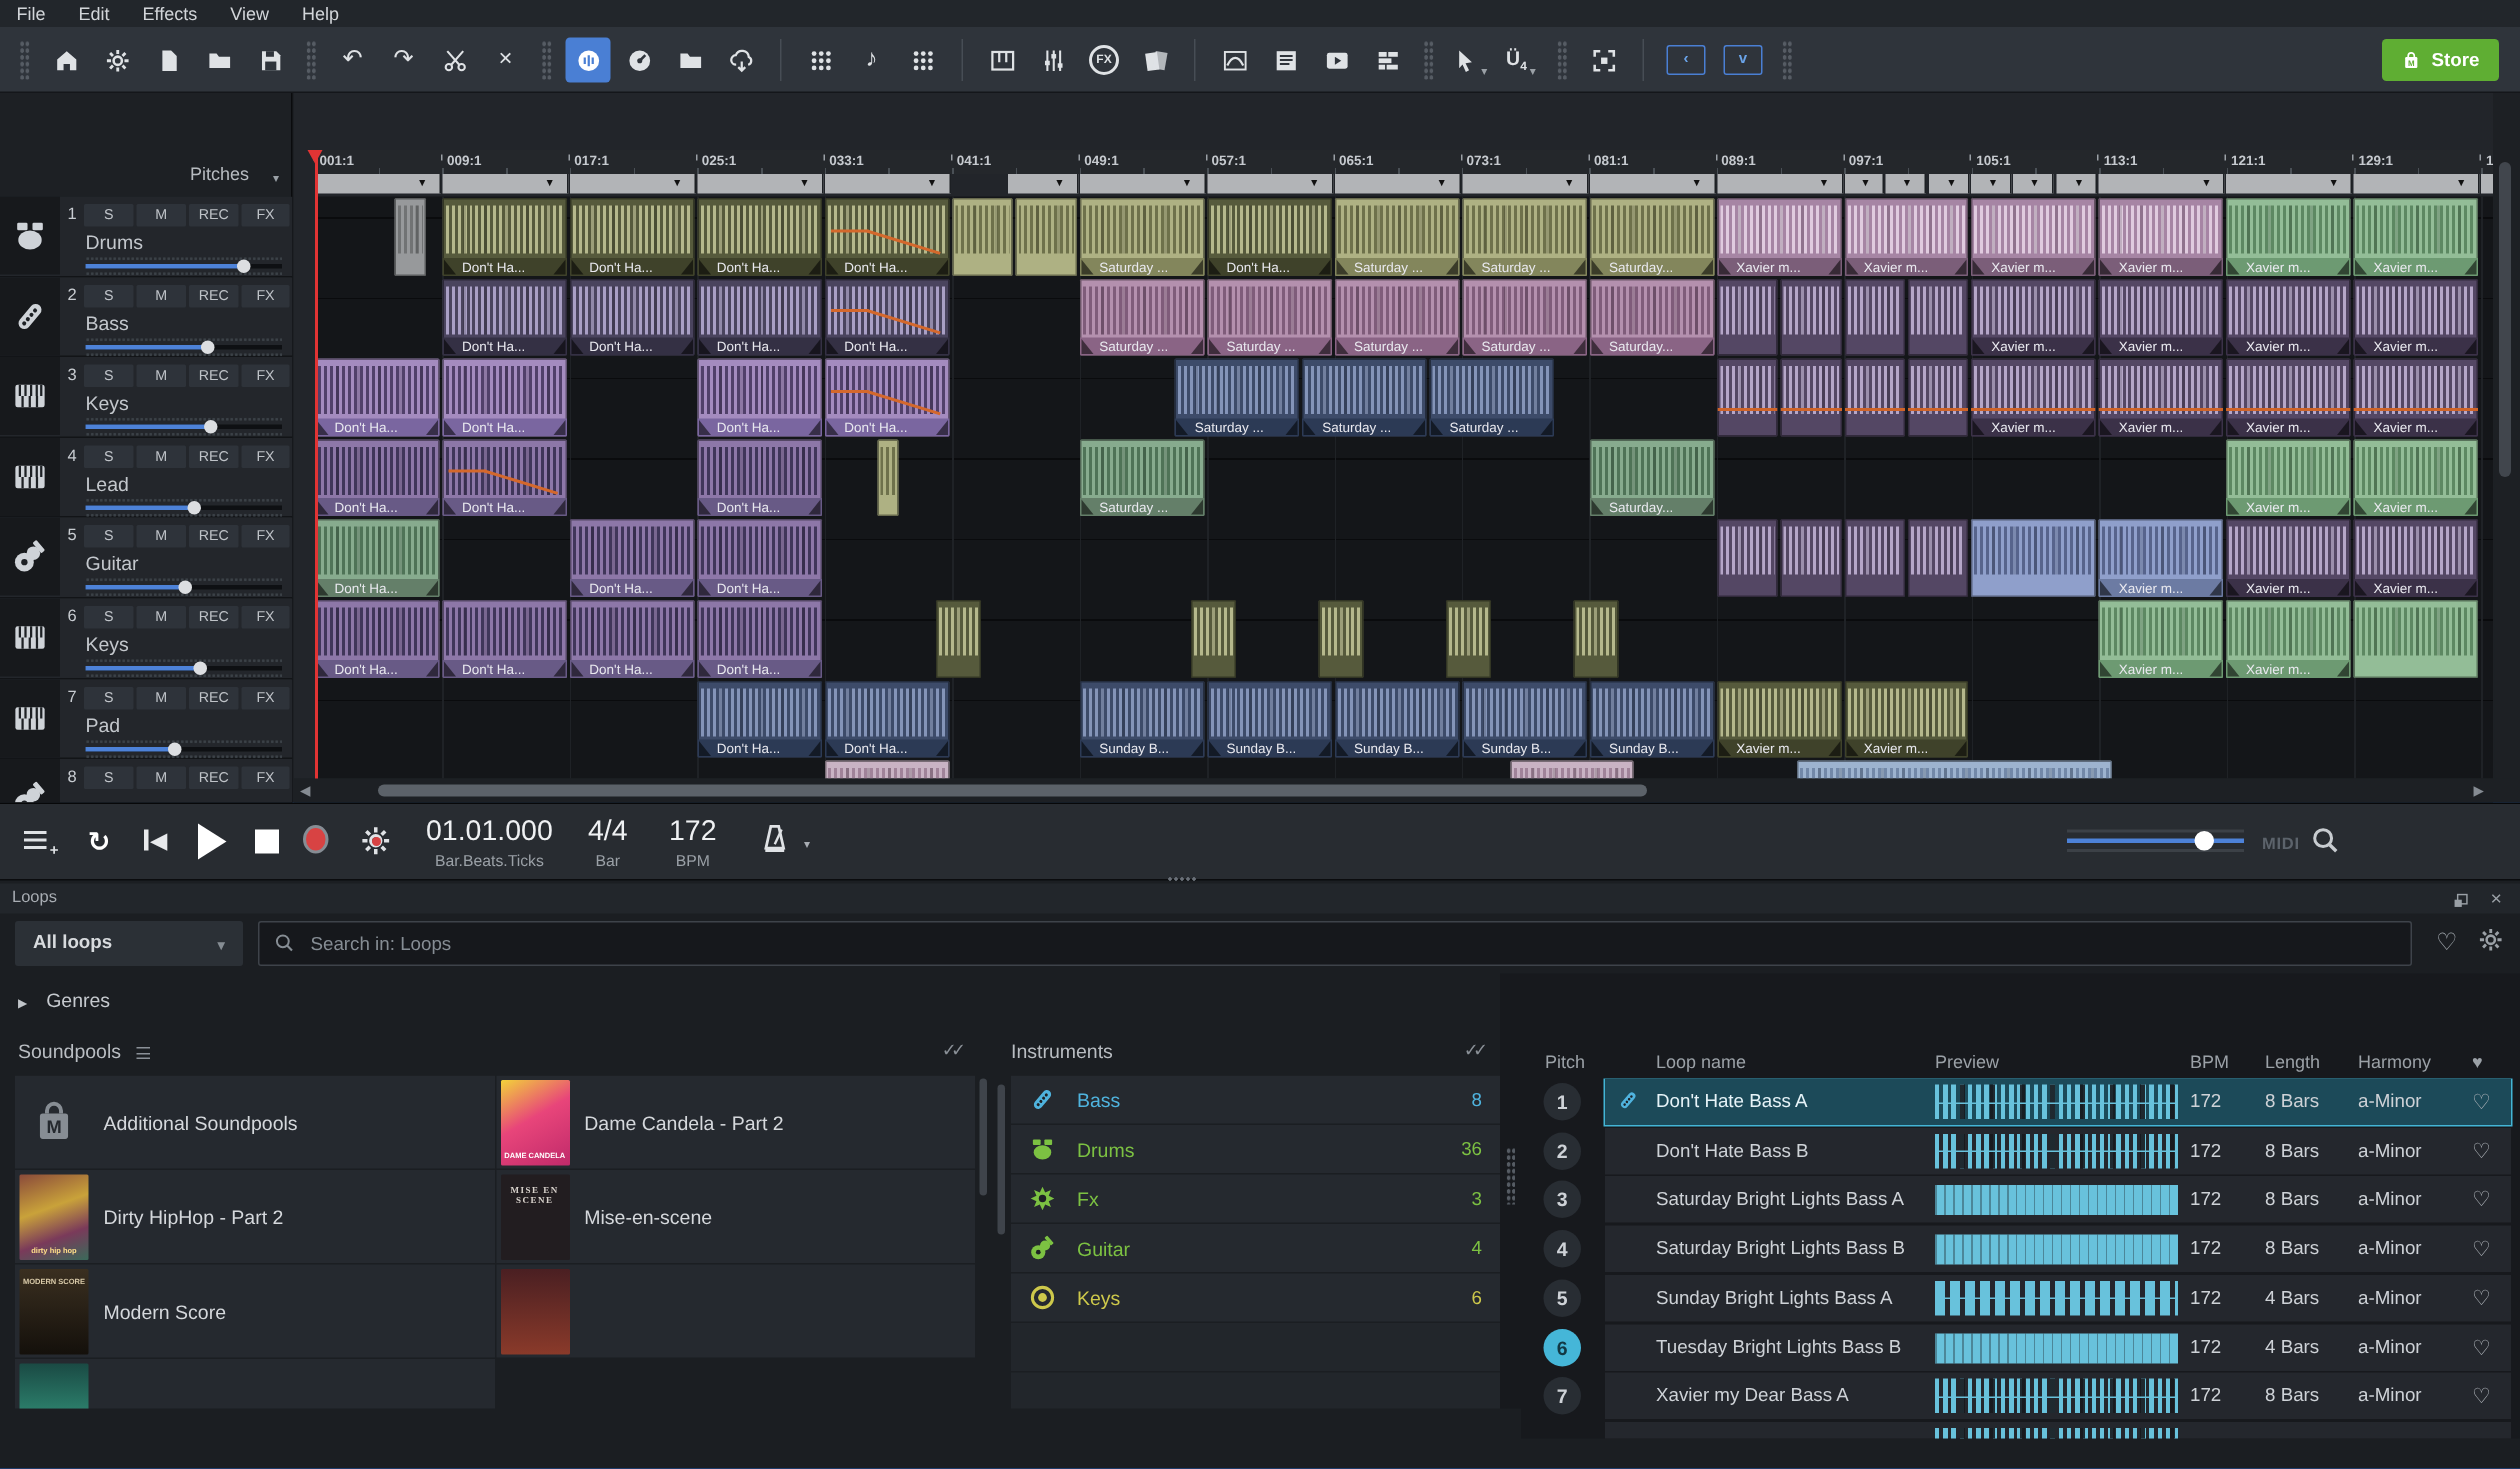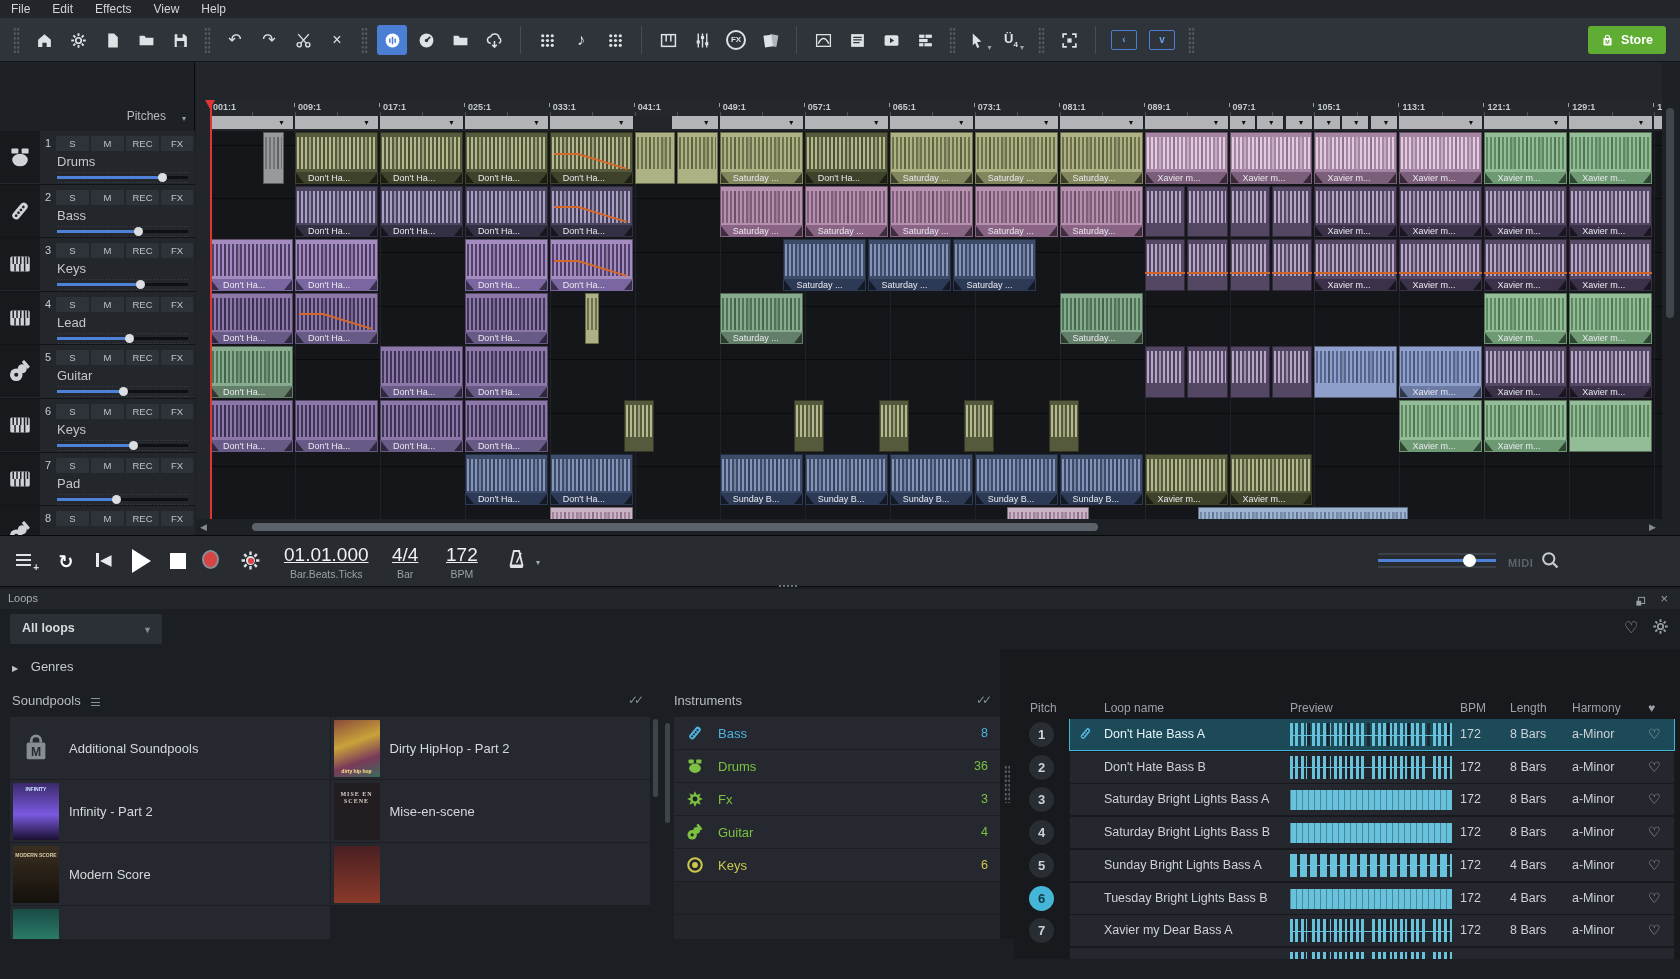--- a/index.html
+++ b/index.html
@@ -108,7 +108,7 @@
   .tr-time{position:absolute;left:284px;top:8px;text-align:center;}
   .tr-sig{position:absolute;left:392px;top:8px;text-align:center;}
   .tr-bpm{position:absolute;left:446px;top:8px;text-align:center;}
-  .tr-time .big,.tr-sig .big,.tr-bpm .big{font-size:19px;color:#eff1f3;text-decoration:underline;}
+  .tr-time .big,.tr-sig .big,.tr-bpm .big{font-size:19px;color:#eff1f3;}
   .tr-time .sm,.tr-sig .sm,.tr-bpm .sm{font-size:10.5px;color:#9aa0a6;margin-top:2px;}
   .tr-met{position:absolute;left:506px;top:13px;color:#dfe2e5;}
   .tr-met svg{width:21px;height:21px;}

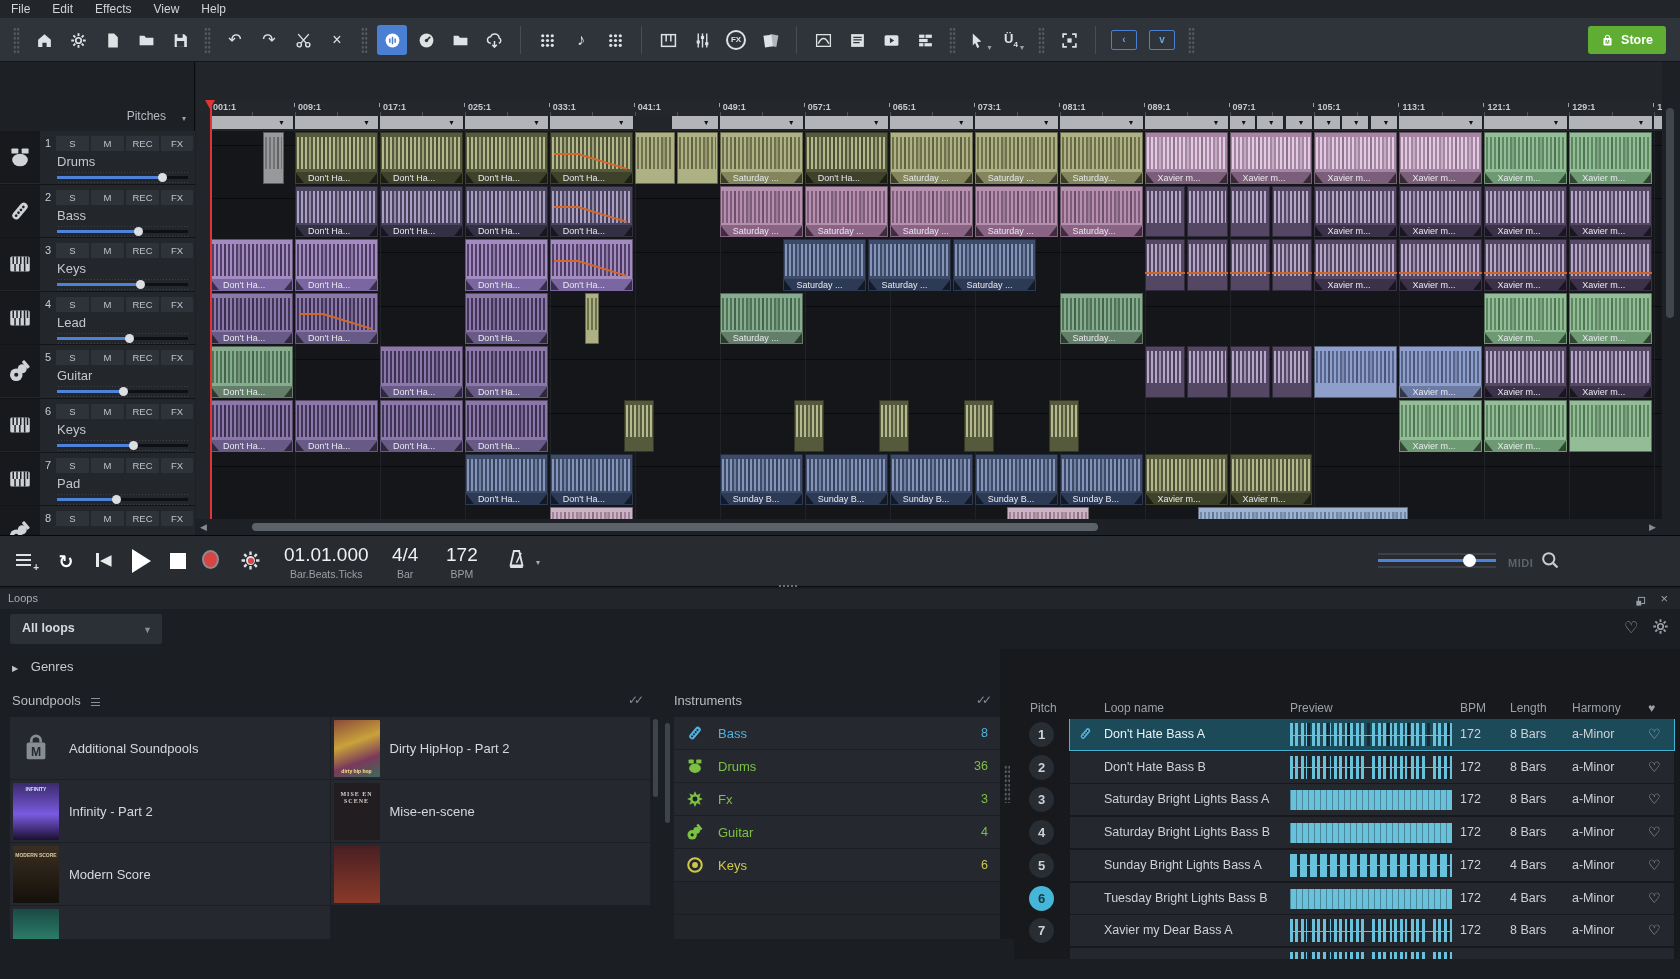--- a/index.html
+++ b/index.html
@@ -1162,6 +1162,15 @@
       <span class="v">All loops</span>
       <span class="caret">▼</span>
     </div>
+    <div class="lp-search">
+      <span class="svgi">
+          <svg viewBox="0 0 16 16" fill="none">
+            <circle cx="7" cy="7" r="4.2" stroke="currentColor" stroke-width="1.4"></circle>
+            <path stroke="currentColor" stroke-width="1.5" d="M10.2 10.2L13.5 13.5"></path>
+          </svg>
+        </span>
+      <input type="text" value="" placeholder="Search in: Loops" style="">
+    </div>
     <span class="lp-heart">♡</span>
     <span class="lp-gear"><svg viewBox="0 0 16 16" fill="currentColor">
           <circle cx="8" cy="8" r="2.6" fill="none" stroke="currentColor" stroke-width="1.6"></circle>

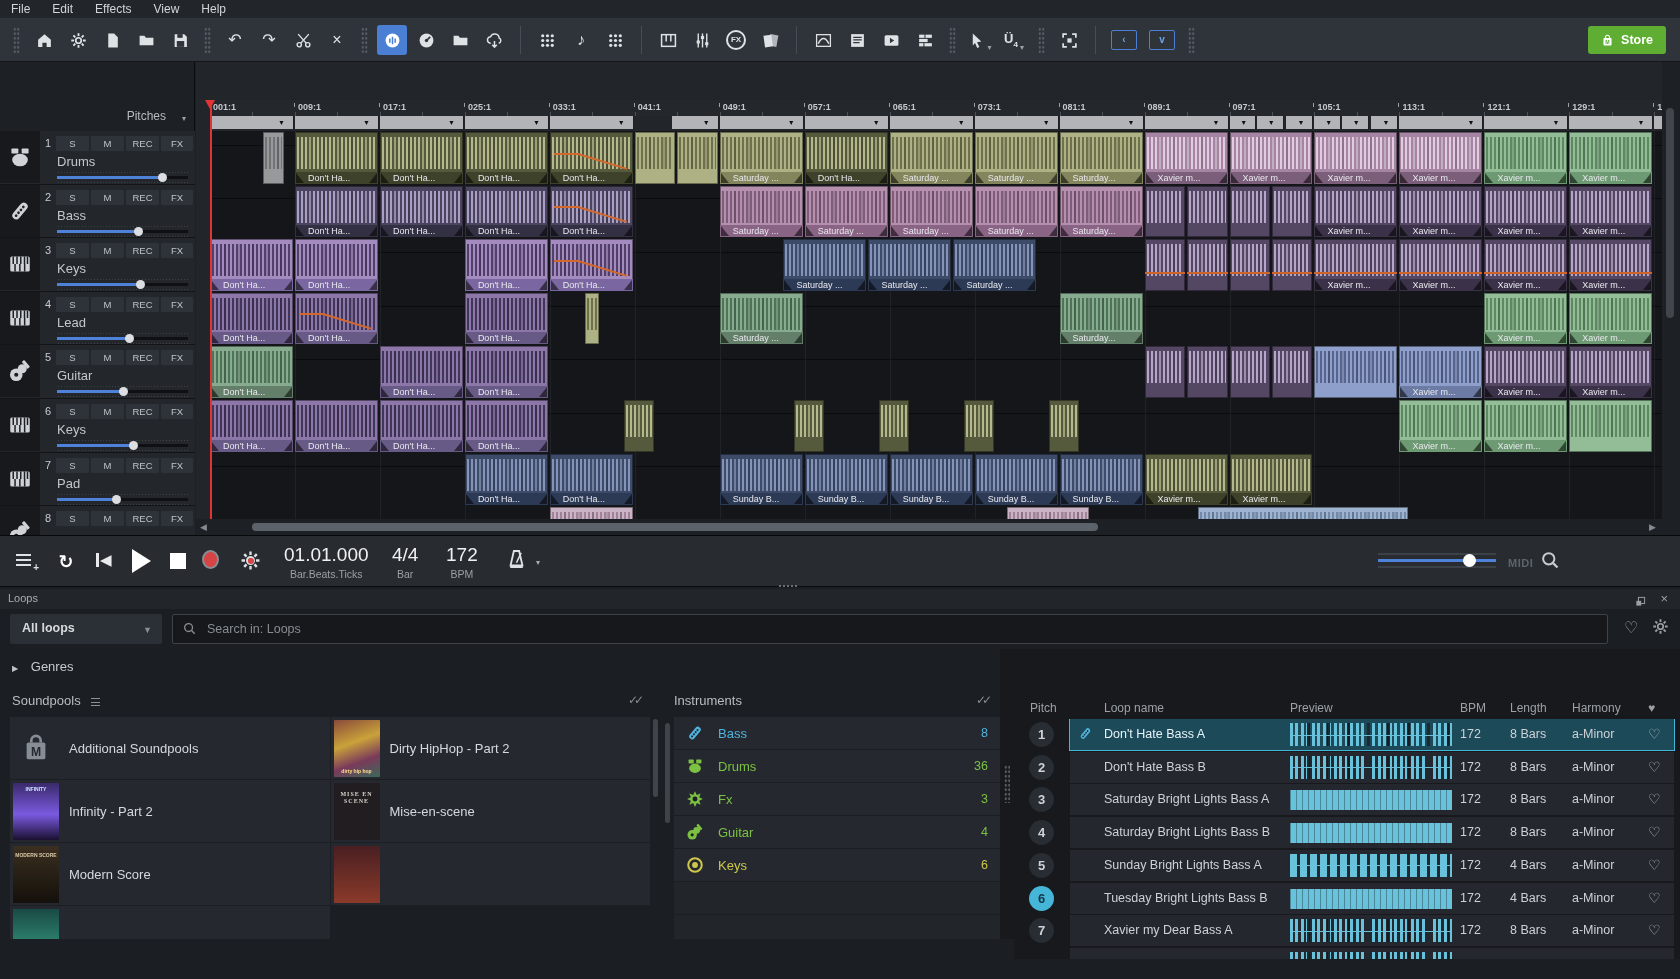--- a/index.html
+++ b/index.html
@@ -1200,6 +1200,12 @@
           <span class="spname">Additional Soundpools</span>
         </div>
         <div class="sp-tile">
+          <div class="cov cov-dame">
+            <span class="covt">DAME CANDELA</span>
+          </div>
+          <span class="spname">Dame Candela - Part 2</span>
+        </div>
+        <div class="sp-tile">
           <div class="cov cov-dirty">
             <span class="covt">dirty hip hop</span>
           </div>

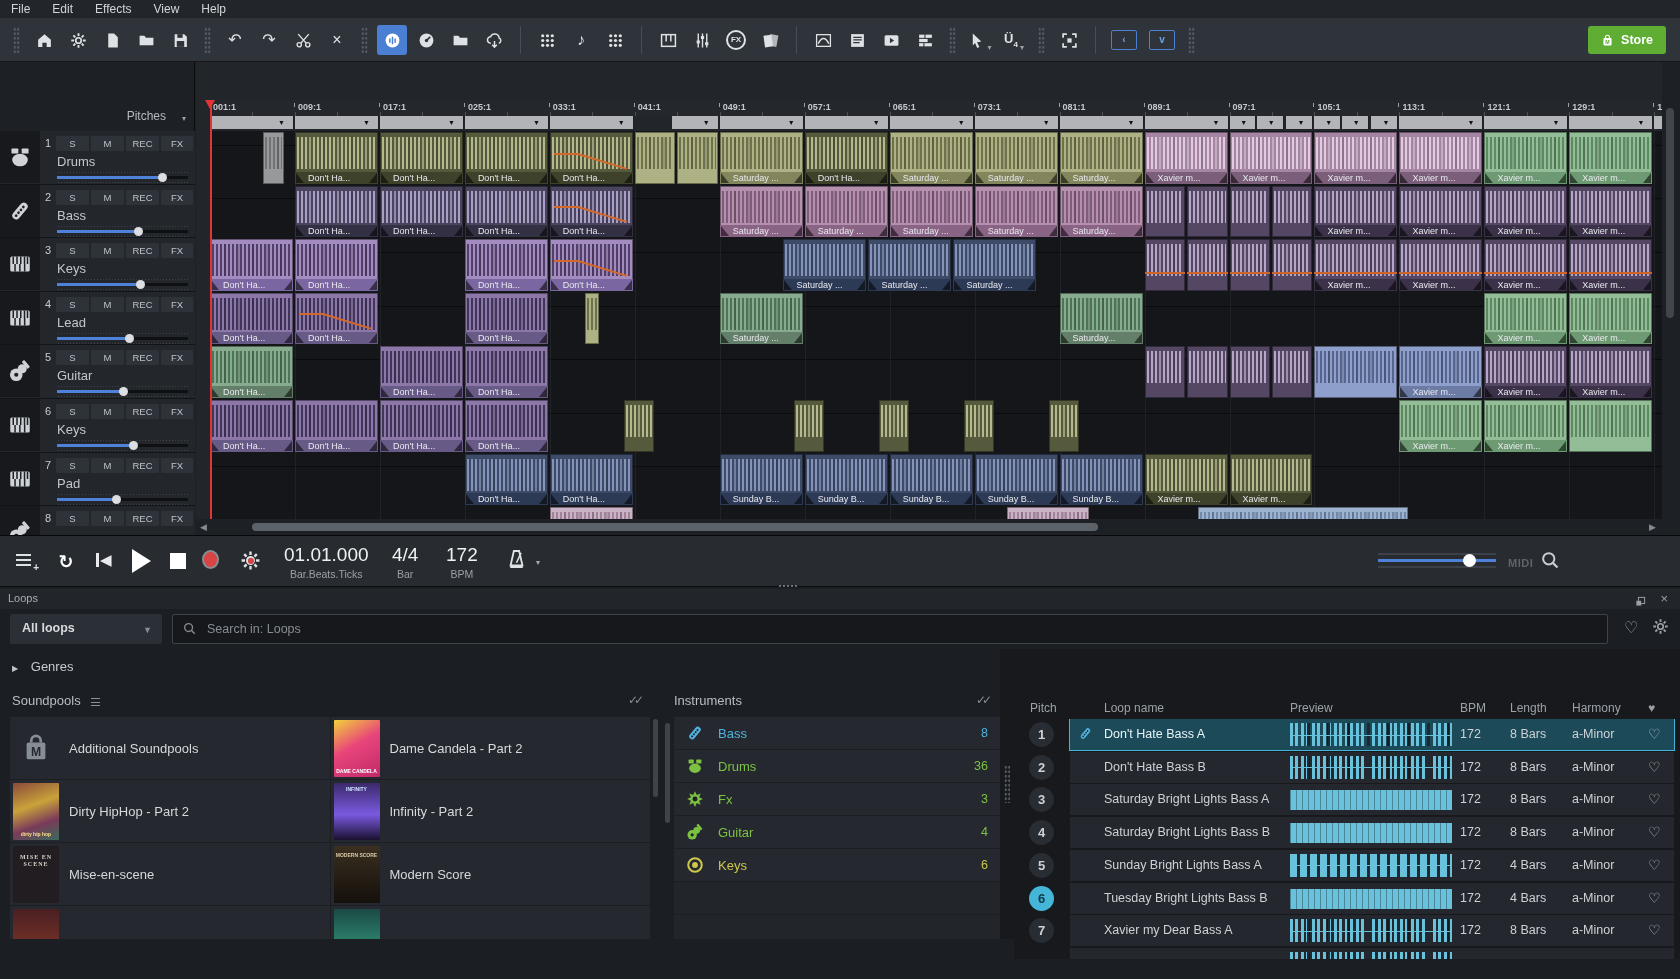--- a/index.html
+++ b/index.html
@@ -1212,12 +1212,6 @@
           <span class="spname">Dirty HipHop - Part 2</span>
         </div>
         <div class="sp-tile">
-          <div class="cov cov-infinity">
-            <span class="covt">INFINITY</span>
-          </div>
-          <span class="spname">Infinity - Part 2</span>
-        </div>
-        <div class="sp-tile">
           <div class="cov cov-mise">
             <span class="covt">MISE EN SCENE</span>
           </div>

